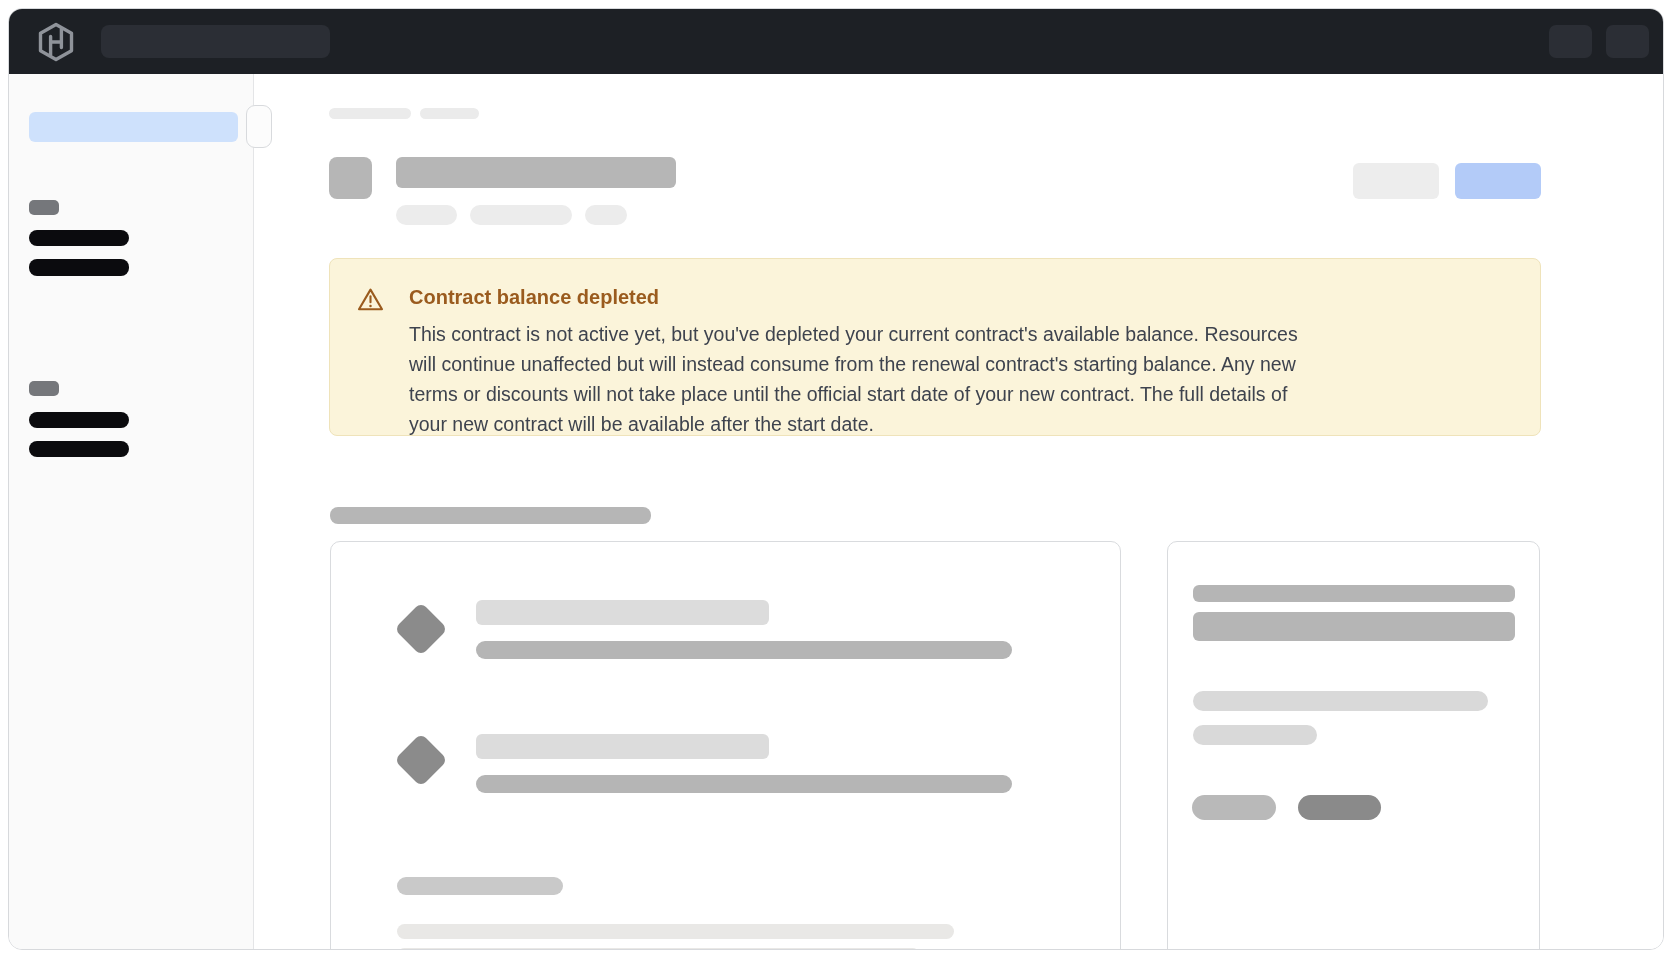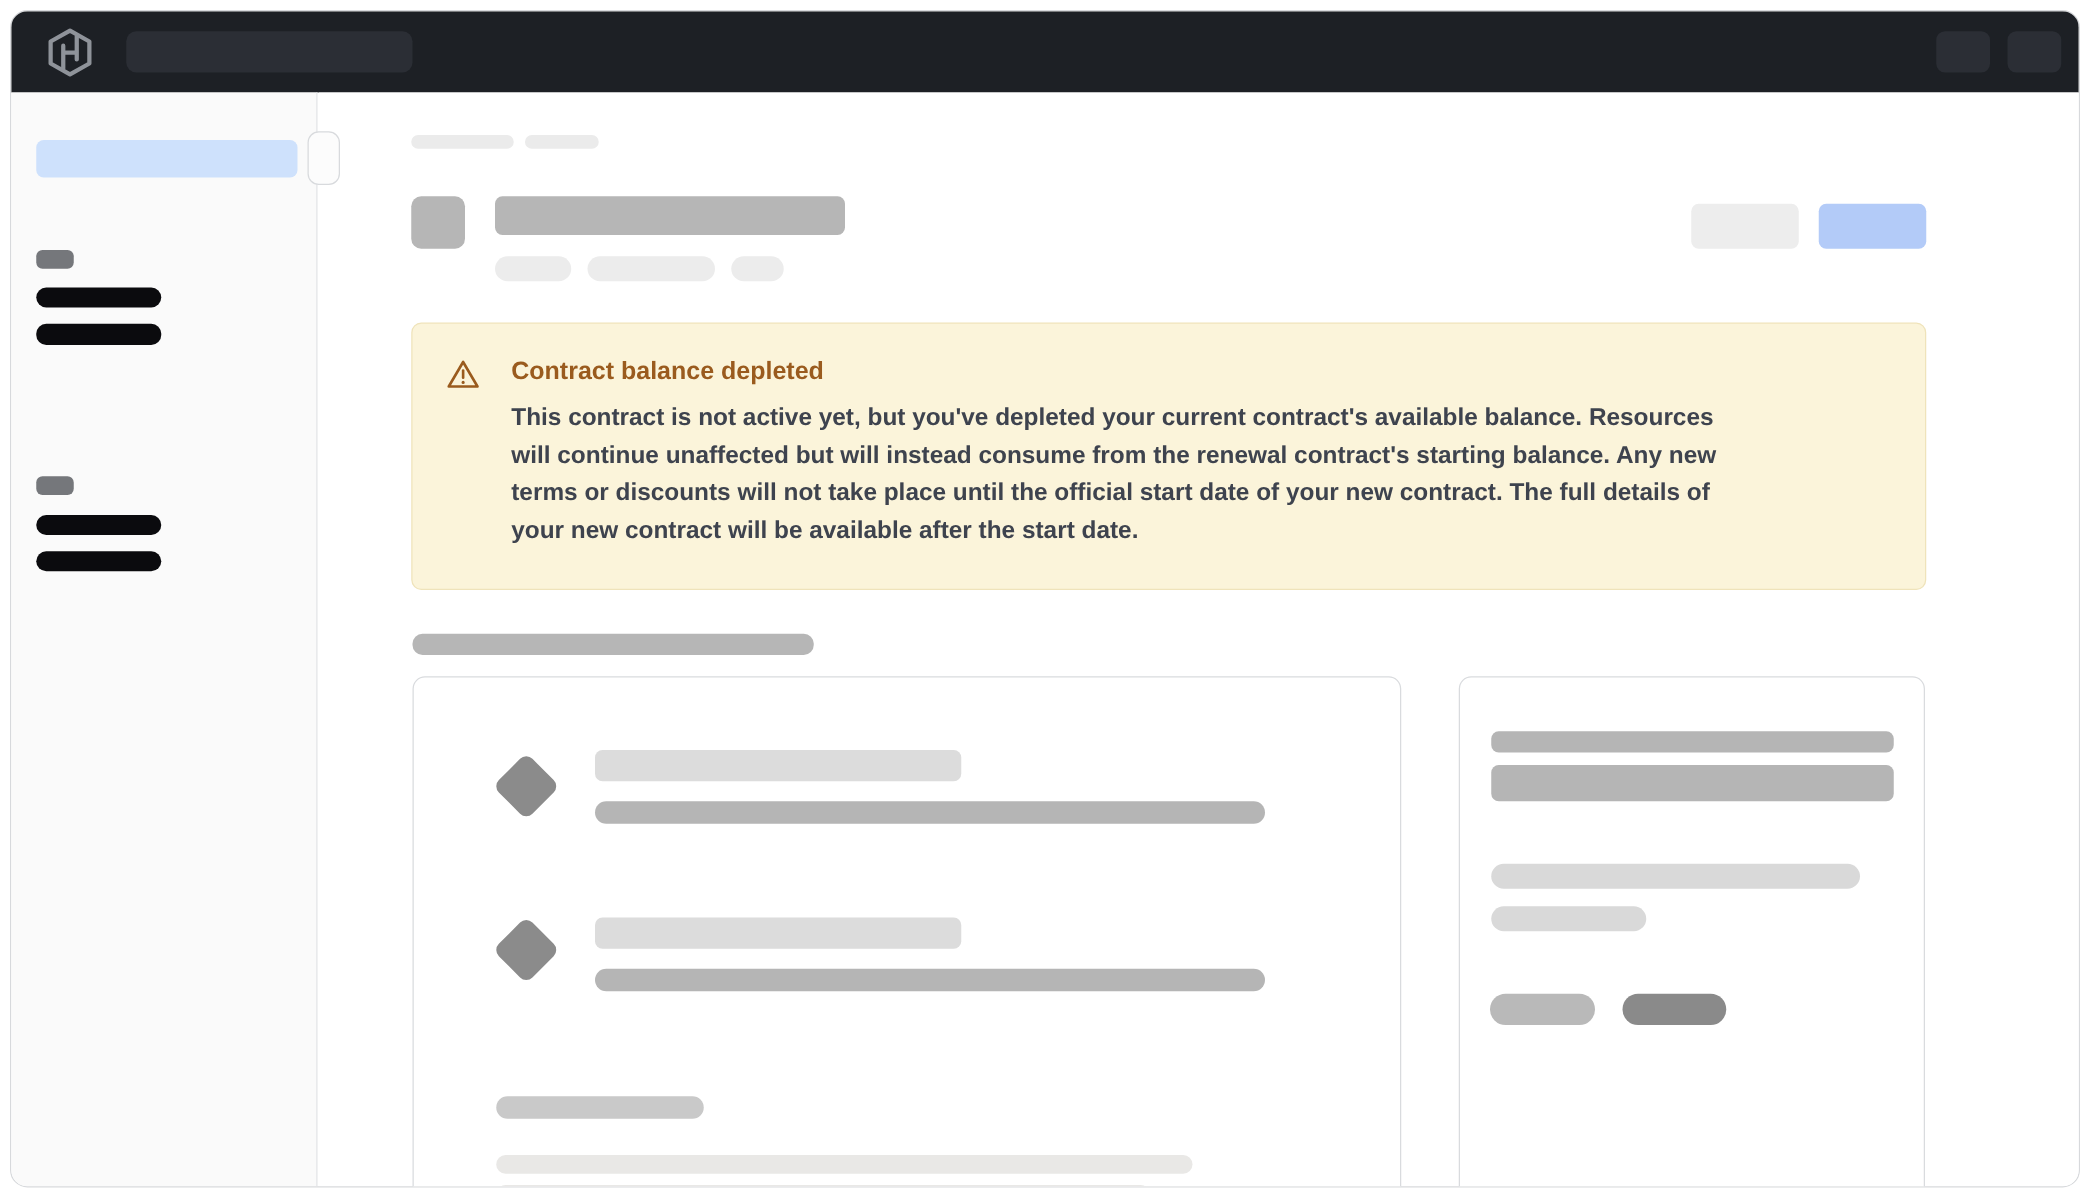--- a/index.html
+++ b/index.html
@@ -47,7 +47,7 @@
   .btn-blue { background:#b3cbf8; border-radius:6px; }
 
   
-  .alert { left:74px; top:184px; width:1212px; height:214px; background:#fbf4da;
+  .alert { left:74px; top:184px; width:1212px; height:178px; background:#fbf4da;
            border:1px solid #efe3ba; border-radius:8px; display:flex; gap:25px;
            padding:25px 44px 0 27px; }
   .alert-icon { flex:0 0 27px; padding-top:2px; }

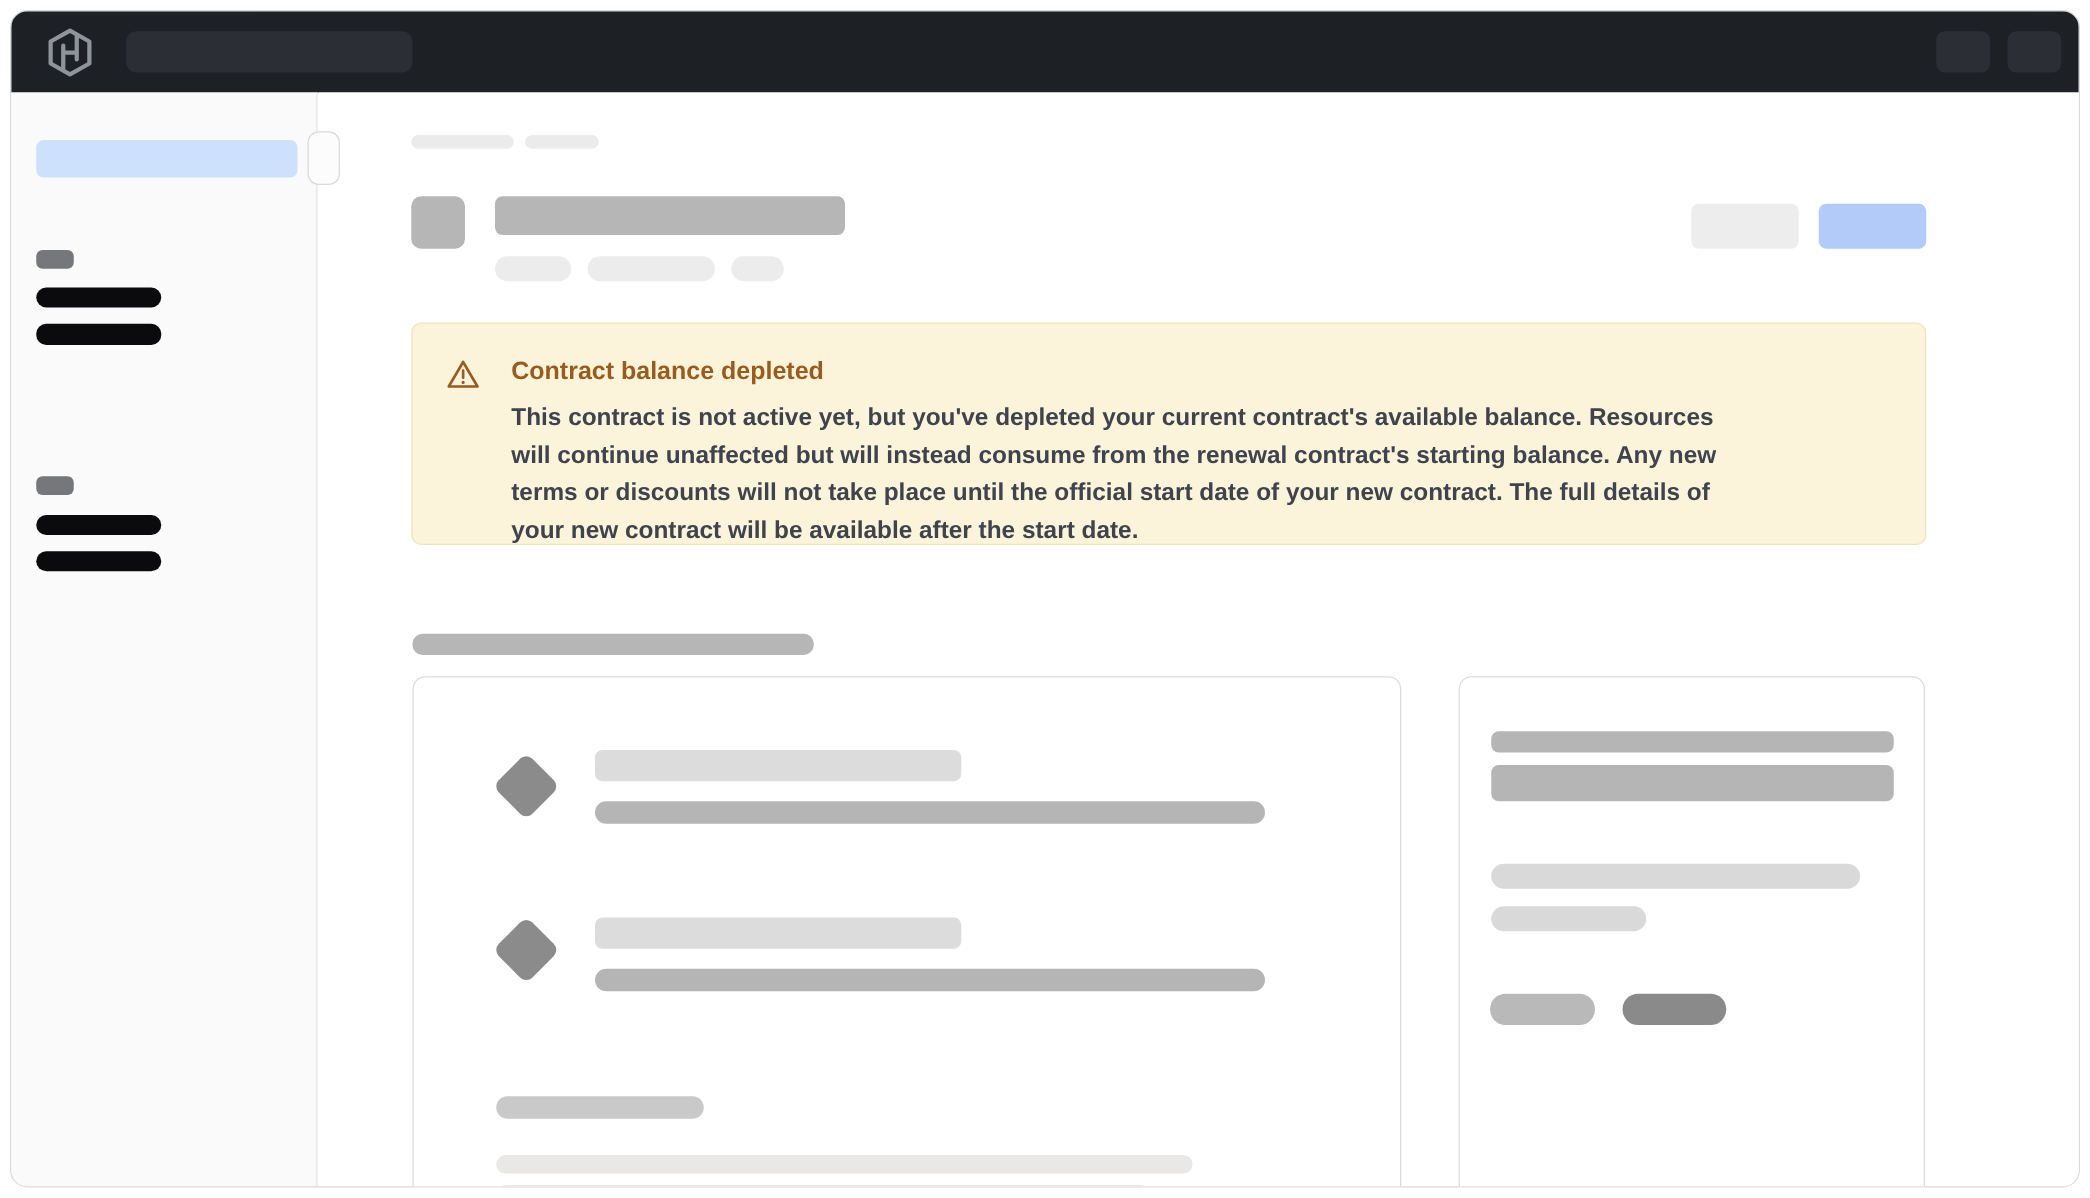--- a/index.html
+++ b/index.html
@@ -52,7 +52,7 @@
            padding:25px 44px 0 27px; }
   .alert-icon { flex:0 0 27px; padding-top:2px; }
   .alert-title { font-size:20px; font-weight:700; color:#9a5b1e; line-height:27px; margin-bottom:8px; }
-  .alert-body { font-size:19.5px; line-height:30px; color:#3e434e; white-space:pre-line;font-weight:bold; }
+  .alert-body { font-size:19.5px; line-height:30px; color:#3e434e; white-space:pre-line; }
 
   
   .card { border:1px solid #d9dbde; border-radius:10px; background:#fff; }

